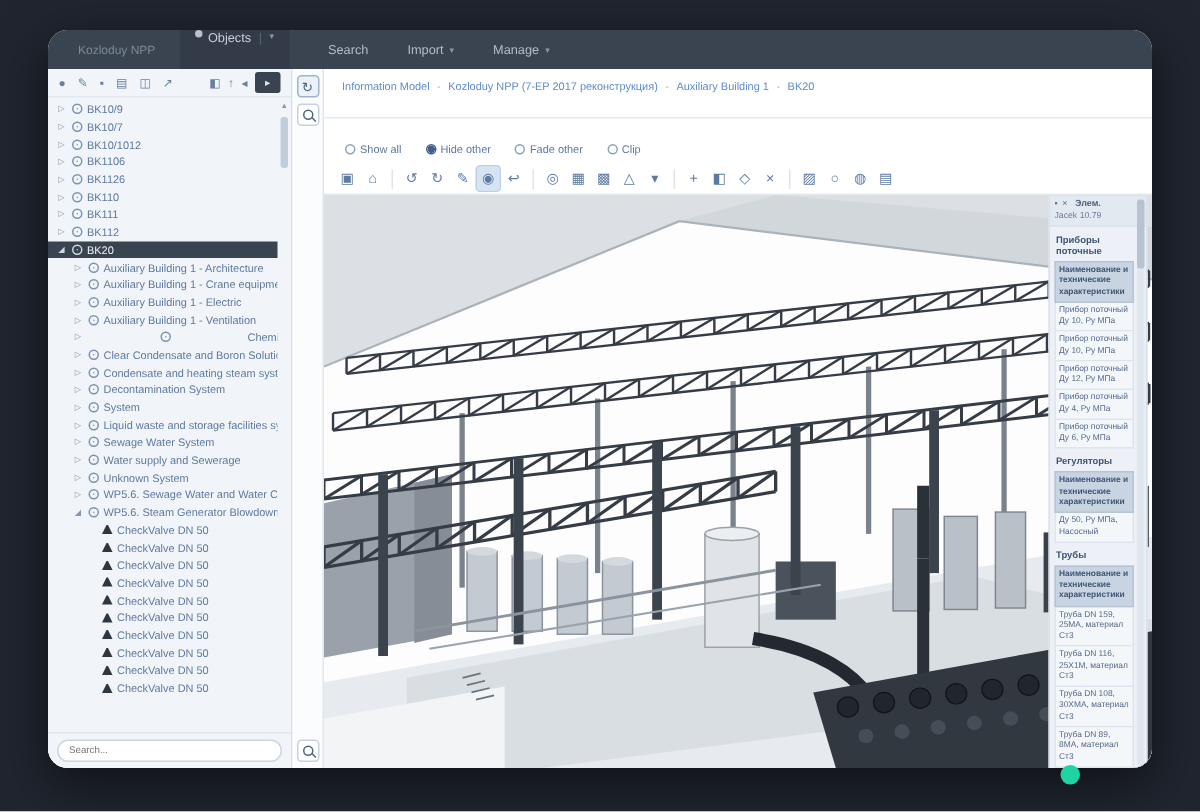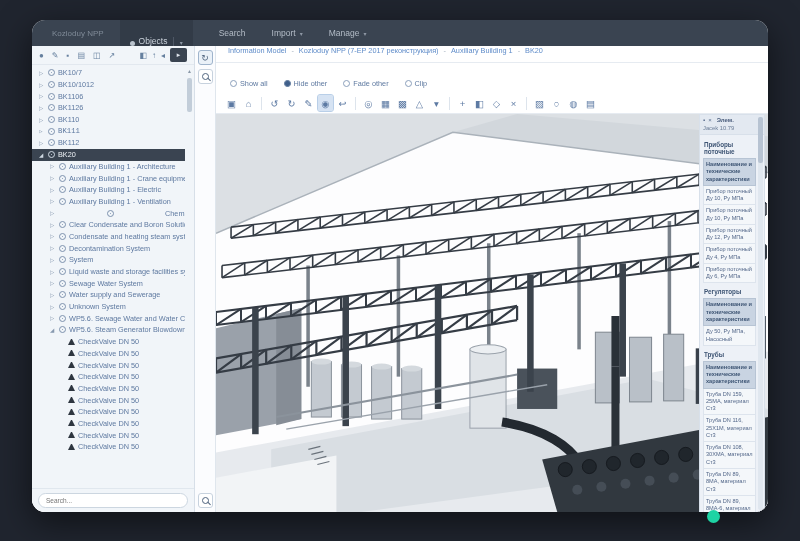--- a/index.html
+++ b/index.html
@@ -13,7 +13,7 @@
   .titlebar { flex:0 0 26px; background:#3a4451; display:flex; align-items:center;
               font-size:8.5px; color:#aeb8c4; }
   .project { margin:0 16px 0 20px; color:#7f8a97; font-size:8px; white-space:nowrap; }
-  .menu-tab { display:flex; align-items:flex-end; gap:4px; background:#323b47; height:100%;
+  .menu-tab { display:flex; align-items:flex-start; gap:4px; background:#323b47; height:100%;
               padding:0 10px; color:#c9d0d9; }
   .tab-dot { width:5px; height:5px; border-radius:50%; background:#b9c2cc; }
   .tab-div { color:#5a6472; margin:0 1px; }

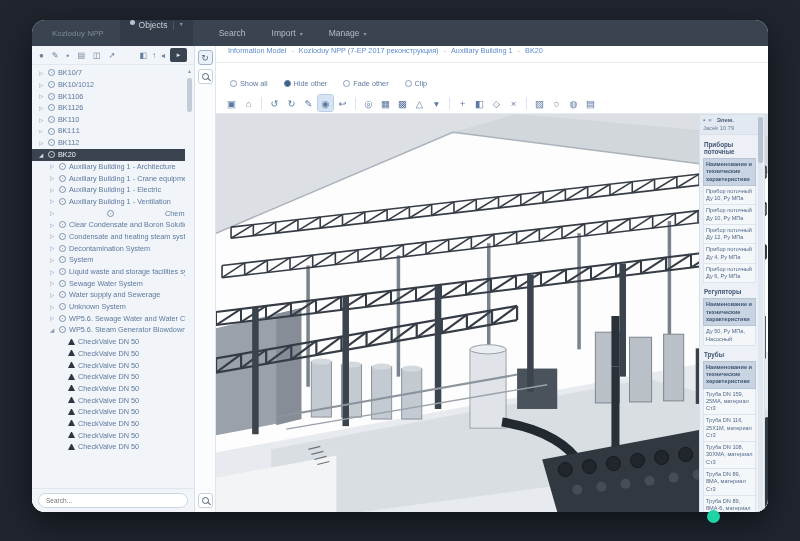--- a/index.html
+++ b/index.html
@@ -66,7 +66,7 @@
 
   
   .viewport { flex:1; display:flex; flex-direction:column; min-width:0; background:#fff; }
-  .crumbs { flex:0 0 17px; display:flex; align-items:flex-start; gap:5px; padding:0 12px;
+  .crumbs { flex:0 0 17px; display:flex; align-items:flex-end; gap:5px; padding:16px 12px;
             font-size:7.3px; color:#5f8cc9; border-bottom:1px solid #e6ebf1; white-space:nowrap; overflow:hidden;}
   .crumb { cursor:pointer; }
   .crumb-sep { color:#a6b2c0; }

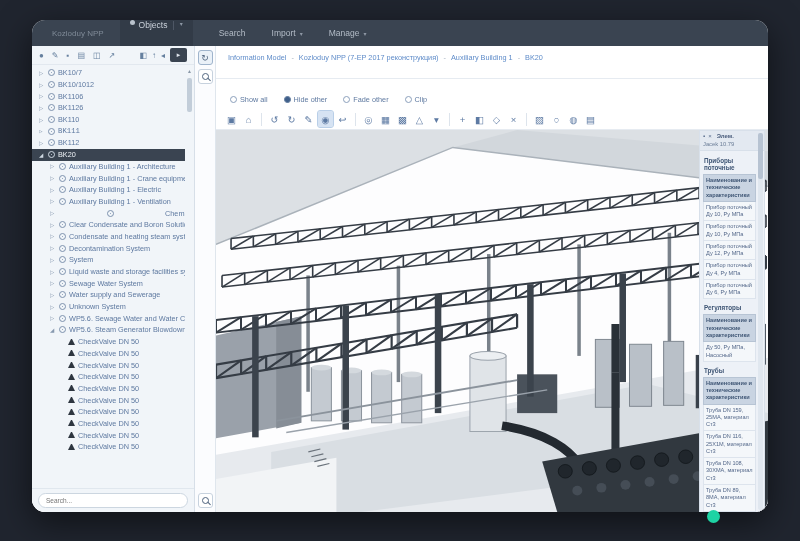--- a/index.html
+++ b/index.html
@@ -154,6 +154,11 @@
         </div>
         <div class="tree">
           <div class="tree-rows" id="tree">
+              <div class="trow" style="padding-left: 5px;">
+                <span class="exp">▷</span>
+                <span class="nicon"></span>
+                <span class="tlabel">BK10/9</span>
+              </div>
               <div class="trow" style="padding-left: 5px;">
                 <span class="exp">▷</span>
                 <span class="nicon"></span>

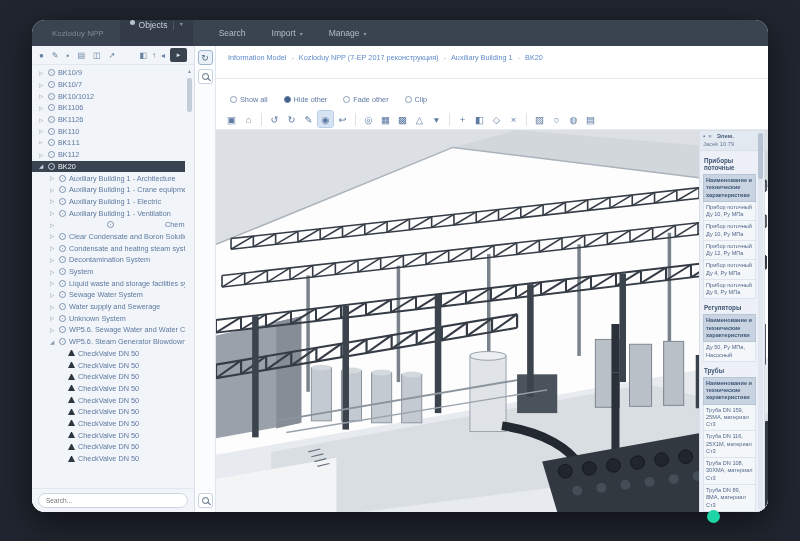--- a/index.html
+++ b/index.html
@@ -184,7 +184,7 @@
                 <span class="nicon"></span>
                 <span class="tlabel">BK110</span>
               </div>
-              <div class="trow" style="padding-left: 5px; font-family: Liberation Mono, monospace;">
+              <div class="trow" style="padding-left: 5px;">
                 <span class="exp">▷</span>
                 <span class="nicon"></span>
                 <span class="tlabel">BK111</span>

